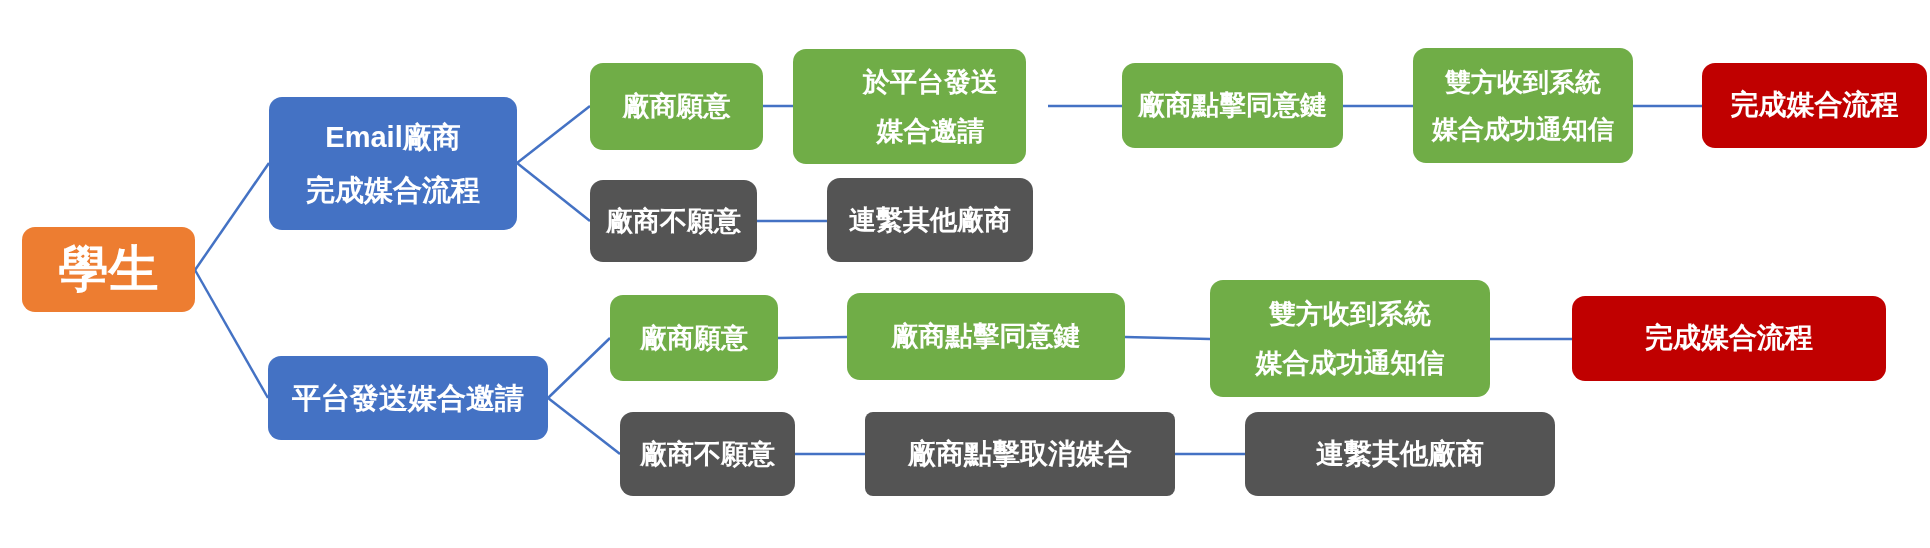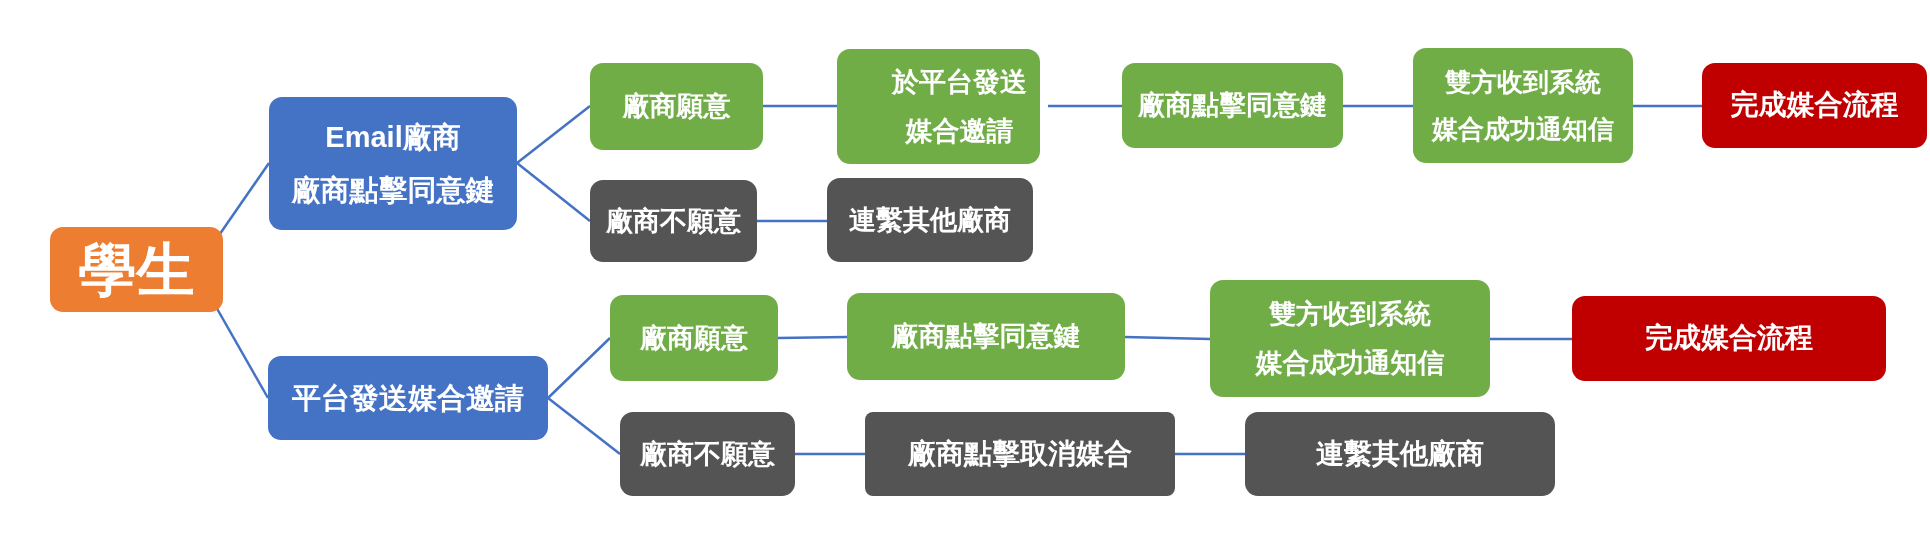--- a/index.html
+++ b/index.html
@@ -78,7 +78,7 @@
     <span class="lbl">廠商願意</span>
   </div>
 
-  <div class="node" style="left: 837px; top: 49px; width: 203px; height: 115px; font-size: 27px; background: rgb(112, 173, 71); padding-left: 42px;">
+  <div class="node" style="left: 793px; top: 49px; width: 233px; height: 115px; font-size: 27px; background: rgb(112, 173, 71); padding-left: 42px;">
     <span class="lbl">於平台發送
 媒合邀請</span>
   </div>

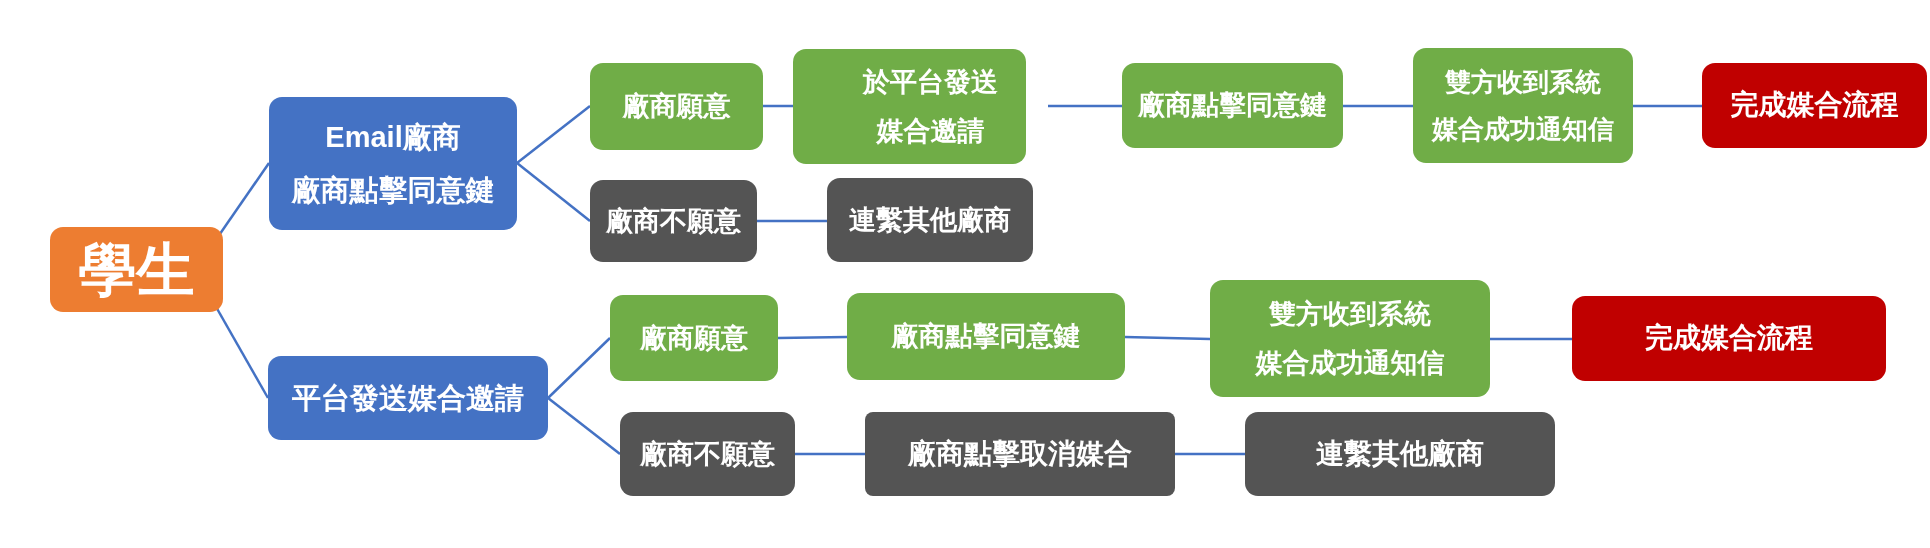--- a/index.html
+++ b/index.html
@@ -71,7 +71,7 @@
 
   <div class="node" style="left: 269px; top: 97px; width: 248px; height: 133px; font-size: 29px; background: rgb(68, 114, 196);">
     <span class="lbl">Email廠商
-廠商點擊同意鍵</span>
+完成媒合流程</span>
   </div>
 
   <div class="node" style="left: 590px; top: 63px; width: 173px; height: 87px; font-size: 27px; background: rgb(112, 173, 71);">

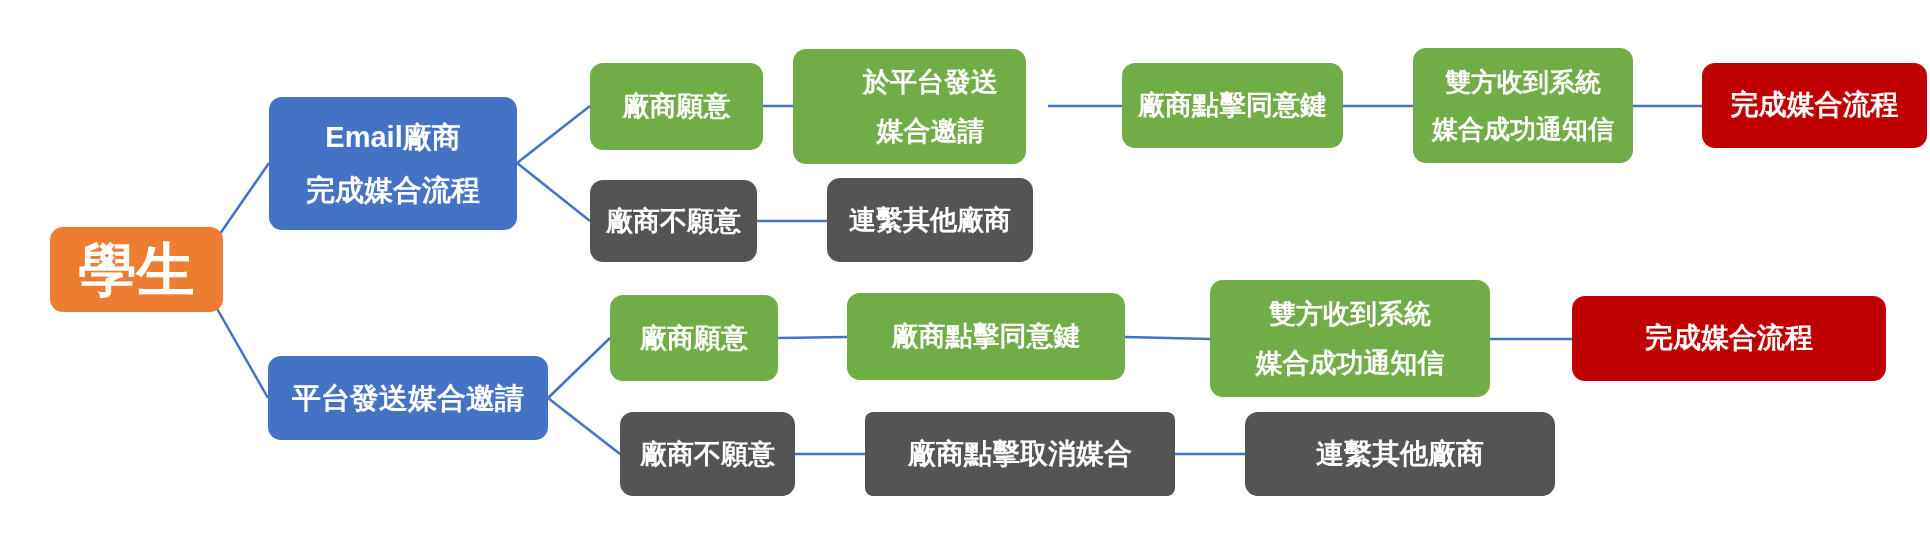--- a/index.html
+++ b/index.html
@@ -65,7 +65,7 @@
     <line class="connector" x1="1175" y1="454" x2="1245" y2="454"></line>
   </svg>
 
-  <div class="node" style="left: 22px; top: 227px; width: 173px; height: 85px; font-size: 58px; background: rgb(237, 125, 49); margin-left: 28px;">
+  <div class="node" style="left: 22px; top: 227px; width: 173px; height: 85px; font-size: 50px; background: rgb(237, 125, 49);">
     <span class="lbl" style="line-height:1.1;">學生</span>
   </div>
 

